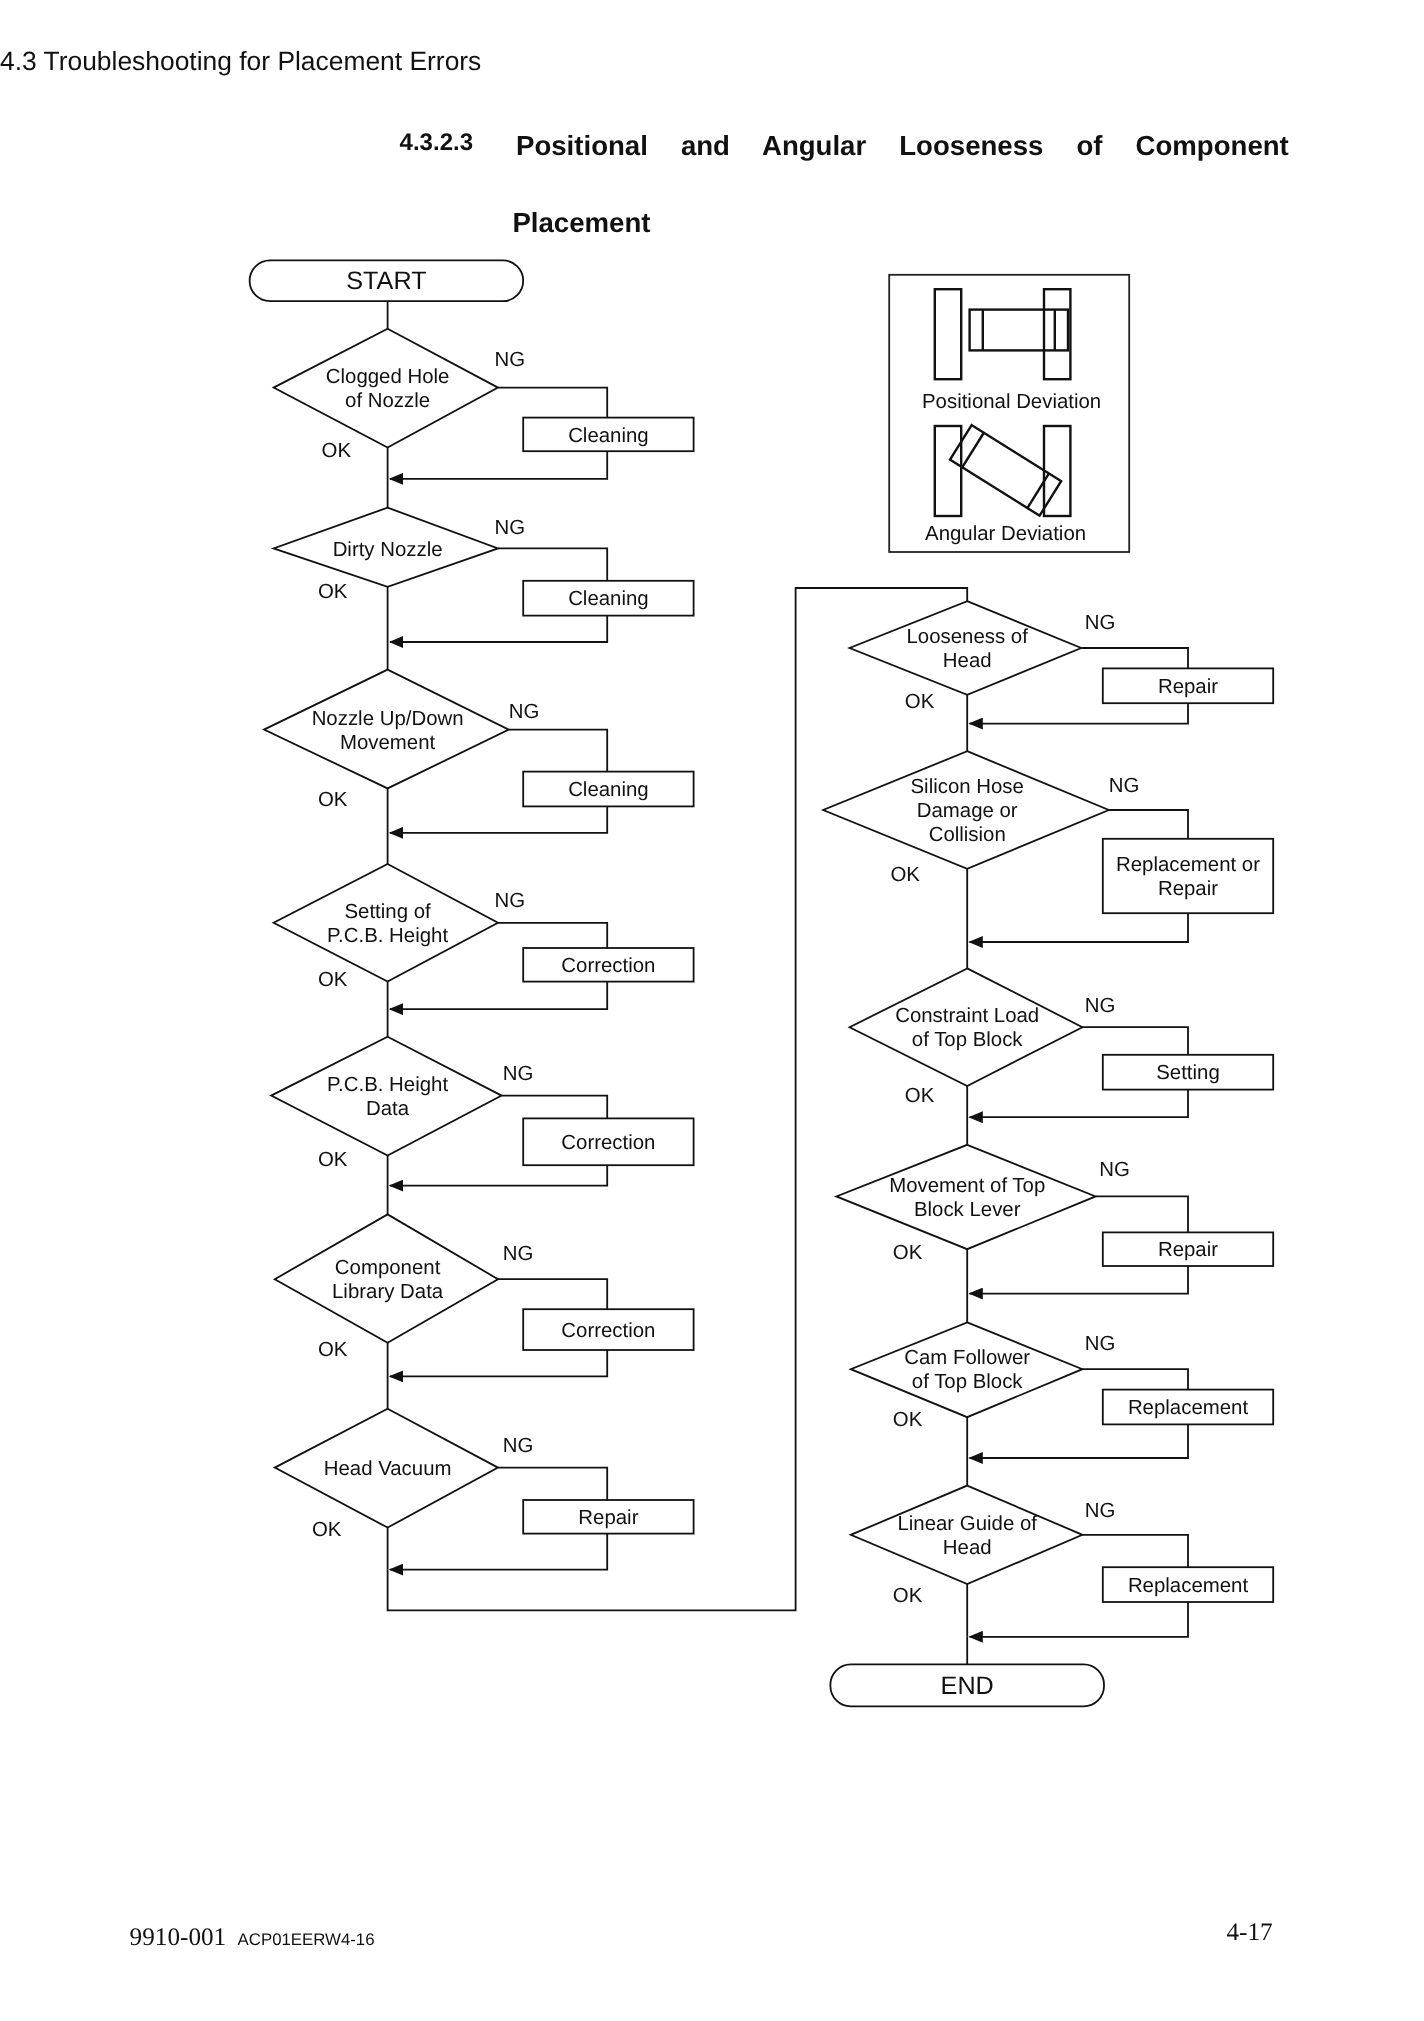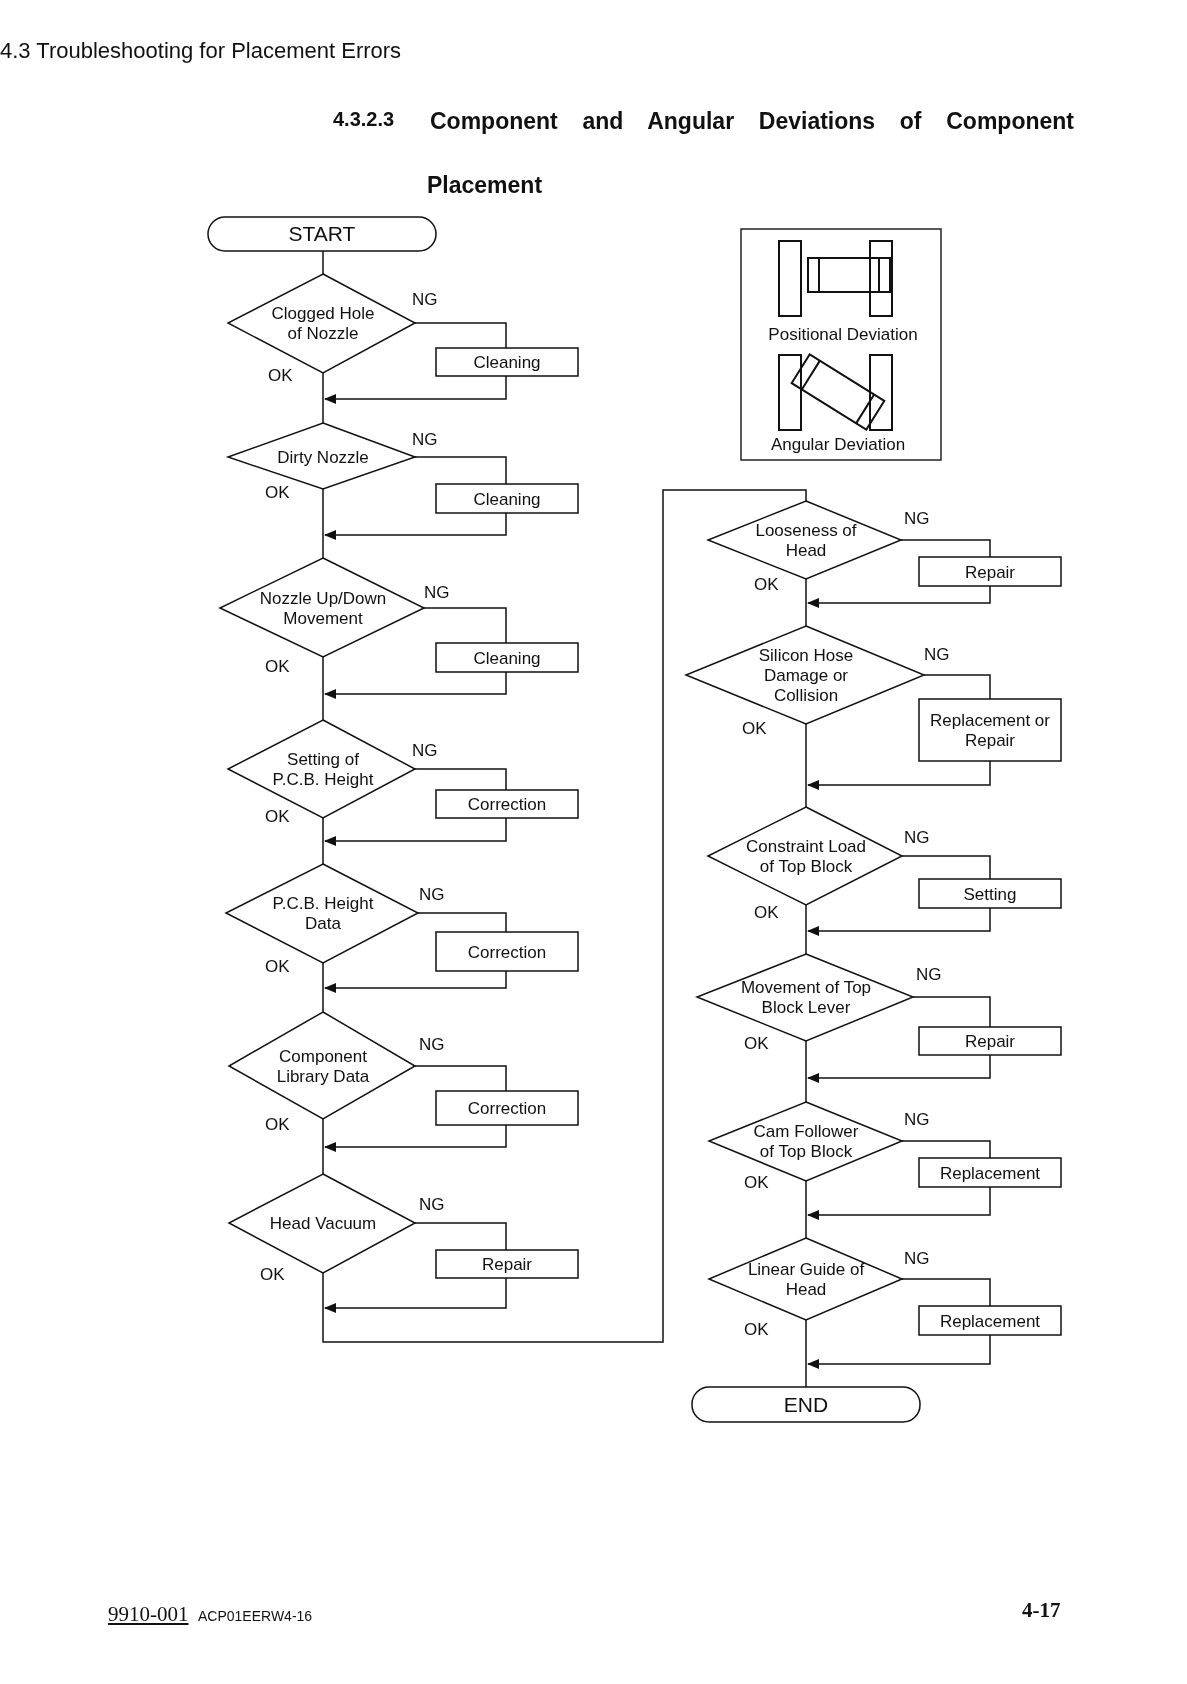--- a/index.html
+++ b/index.html
@@ -24,7 +24,7 @@
 
 <div class="abs" id="section-header">4.3 Troubleshooting for Placement Errors</div>
 <div class="abs" id="title-num">4.3.2.3</div>
-<div class="abs" id="title-line1">Component and Angular Deviations of Component</div>
+<div class="abs" id="title-line1">Positional and Angular Looseness of Component</div>
 <div class="abs" id="title-line2">Placement</div>
 
 <svg id="flow" width="1187" height="1684">

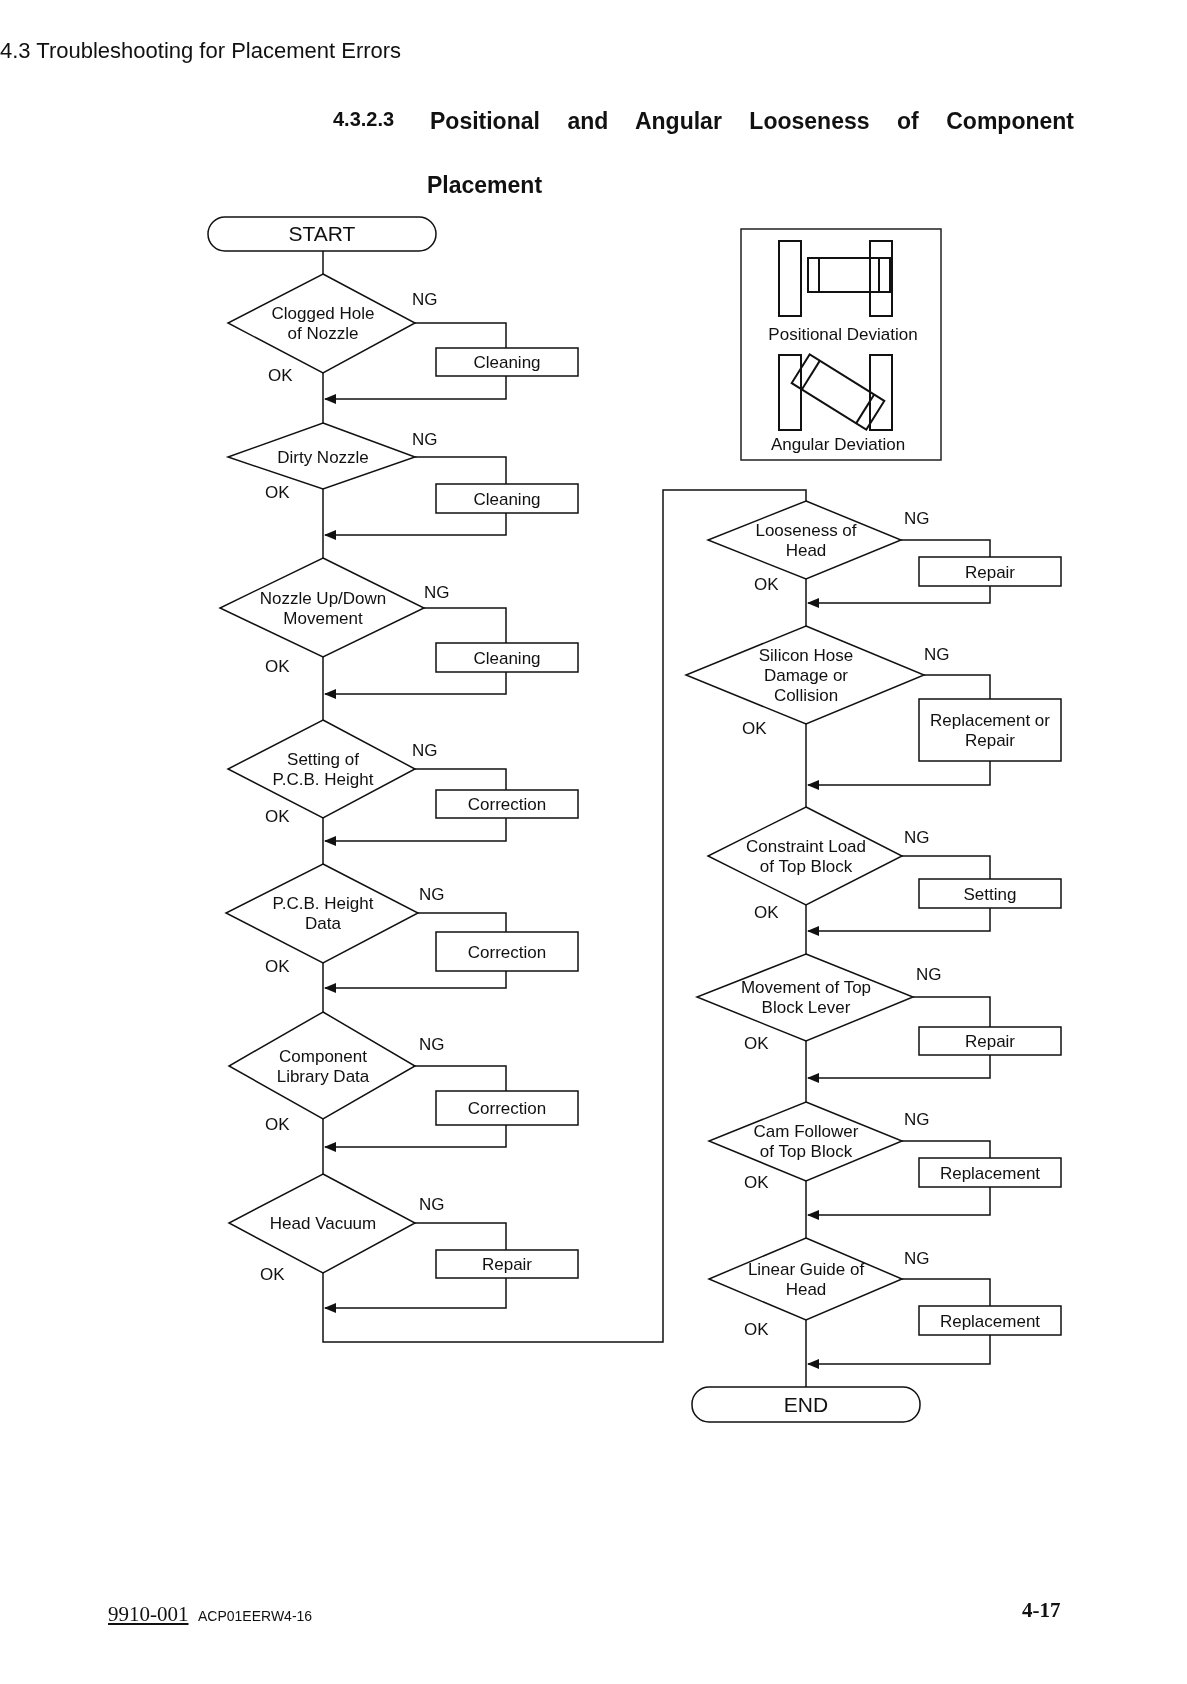--- a/index.html
+++ b/index.html
@@ -15,7 +15,7 @@
   .lbl { font-family:"Liberation Sans", sans-serif; font-size:17px; fill:#111; }
   .term { font-family:"Liberation Sans", sans-serif; font-size:21px; fill:#111; }
   #footer-doc { left:108px; top:1602px; font-family:"Liberation Serif", serif; font-size:21px;
-                text-decoration:underline; }
+                }
   #footer-code { left:198px; top:1608px; font-size:14px; }
   #footer-page { left:1022px; top:1598px; font-family:"Liberation Serif", serif; font-size:21px;font-weight:bold; }
 </style>

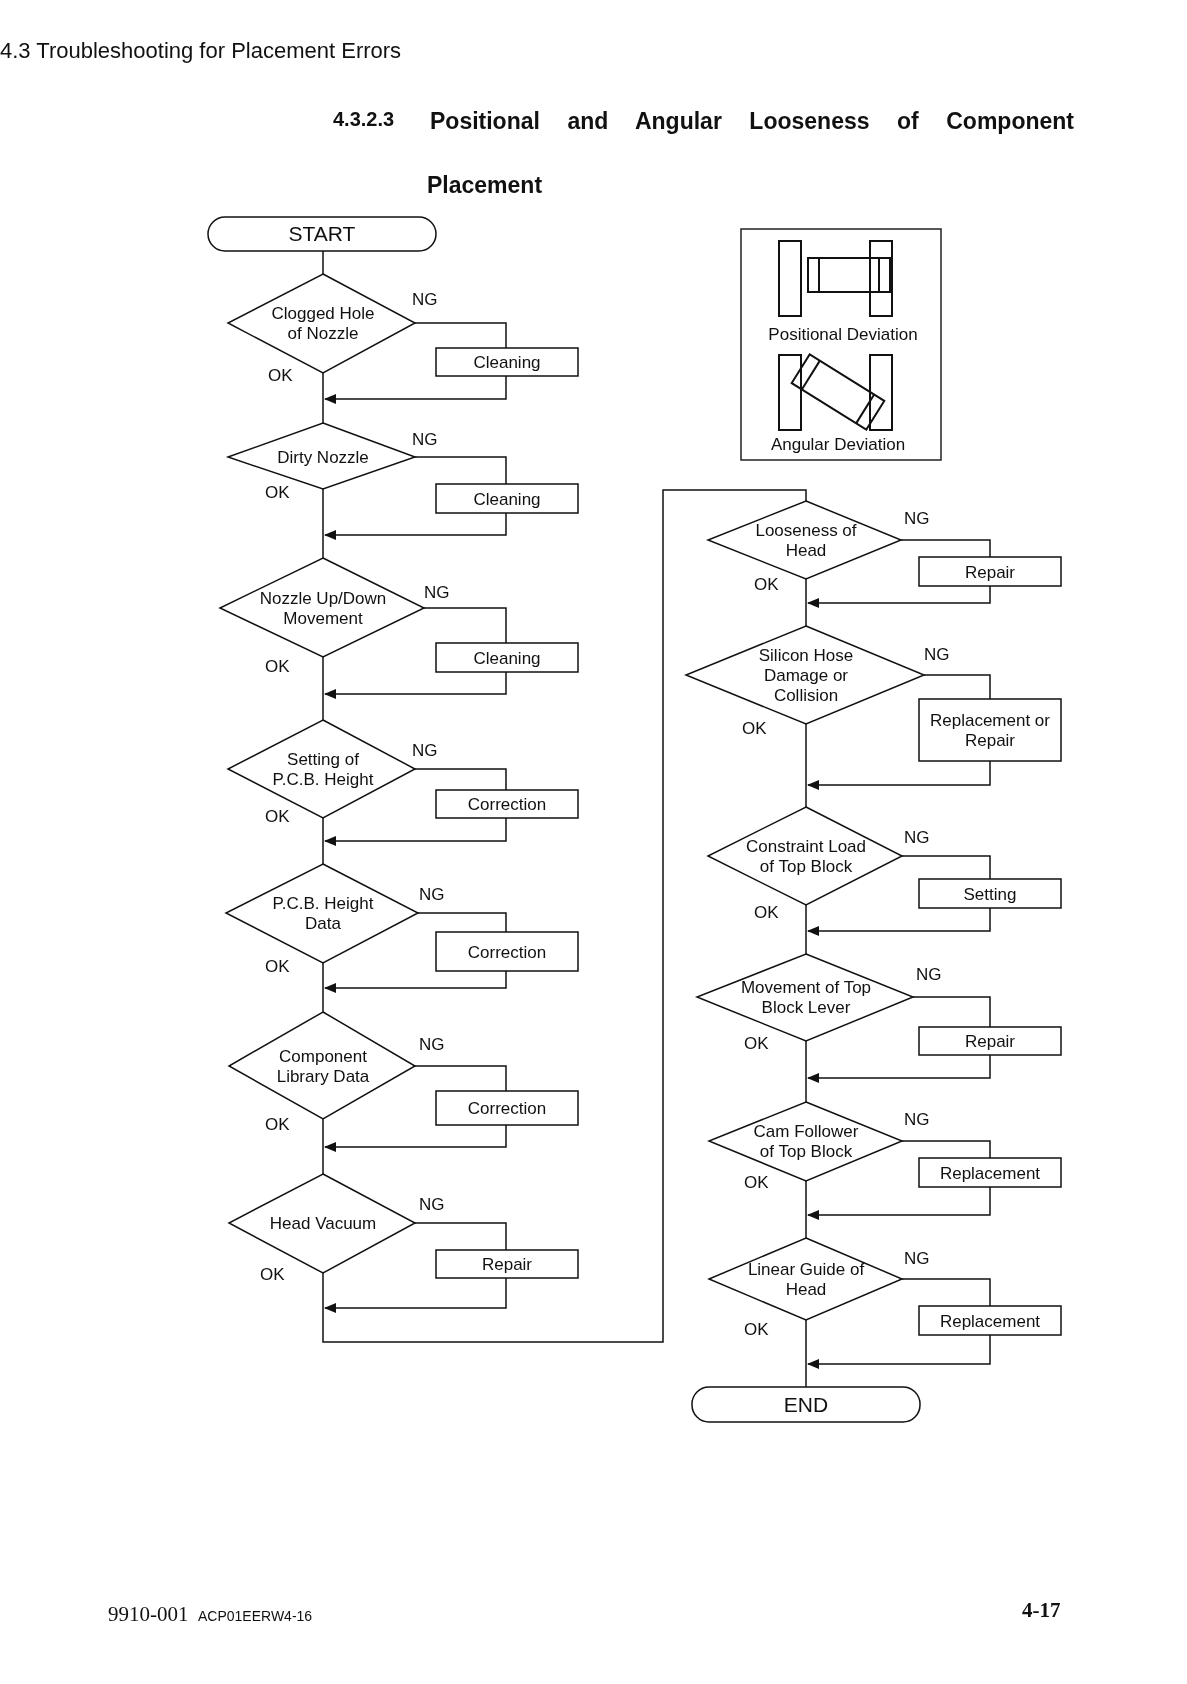--- a/index.html
+++ b/index.html
@@ -17,7 +17,7 @@
   #footer-doc { left:108px; top:1602px; font-family:"Liberation Serif", serif; font-size:21px;
                 }
   #footer-code { left:198px; top:1608px; font-size:14px; }
-  #footer-page { left:1022px; top:1598px; font-family:"Liberation Serif", serif; font-size:21px;font-weight:bold; }
+  #footer-page { left:1022px; top:1598px; font-family:"Liberation Serif", serif; font-size:21px; }
 </style>
 </head>
 <body>

